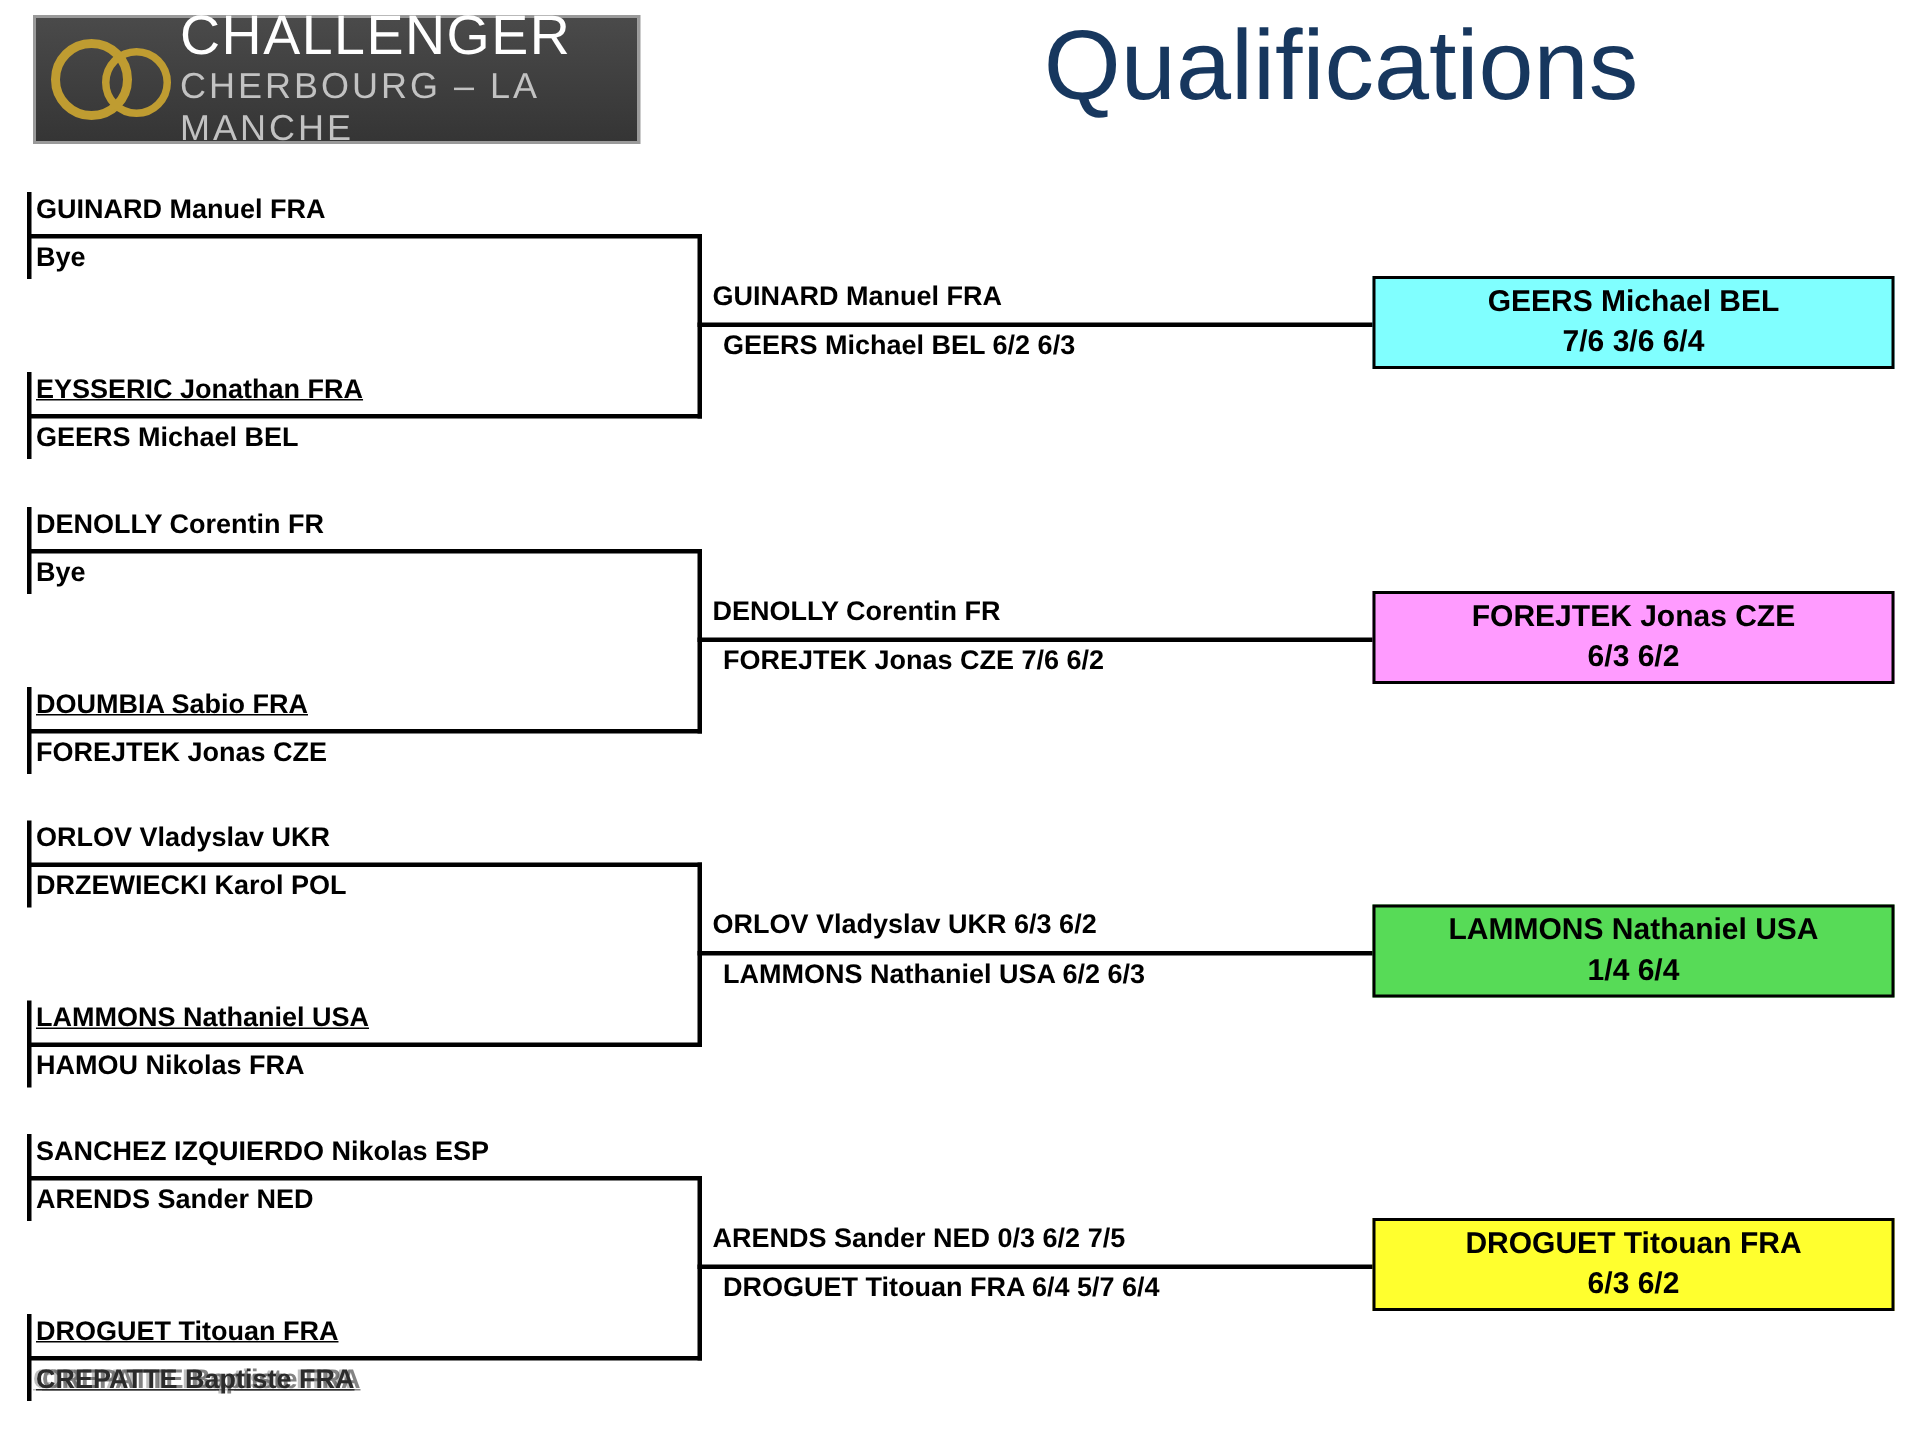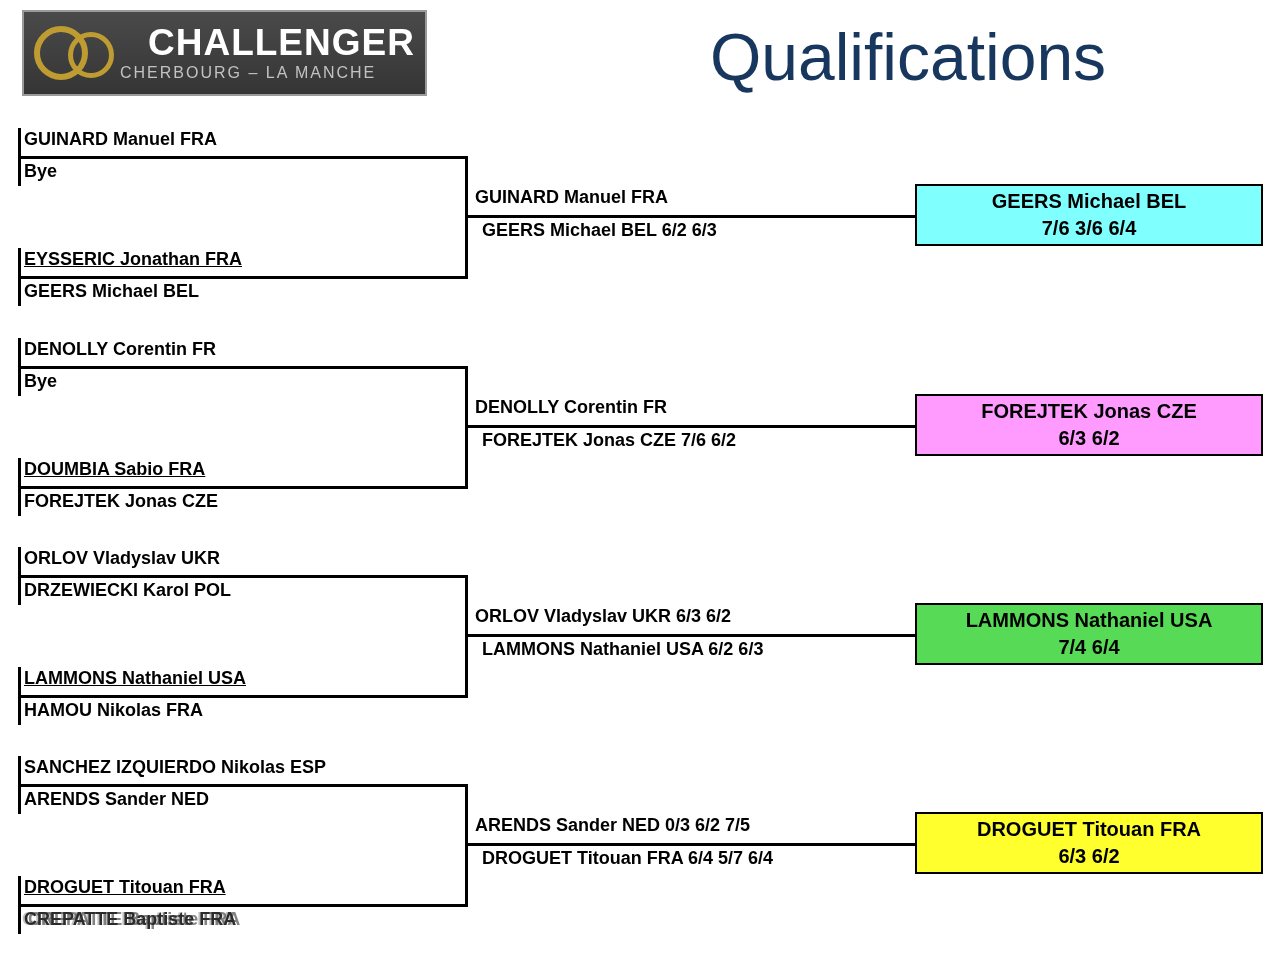--- a/index.html
+++ b/index.html
@@ -21,7 +21,7 @@
   .ring.r2 { width:46px; height:46px; border:5px solid #bf9c31; left:44px; top:20px; }
   .logo-text { display:flex; flex-direction:column; justify-content:center; }
   .logo-brand {
-    color:#ffffff; font-weight:bold; font-size:37px; letter-spacing:1px; line-height:1.05;margin-left:28px;
+    color:#ffffff; font-weight:normal; font-size:37px; letter-spacing:1px; line-height:1.05;
   }
   .logo-loc {
     color:#c2c2c2; font-size:16px; letter-spacing:2px; line-height:1.2;

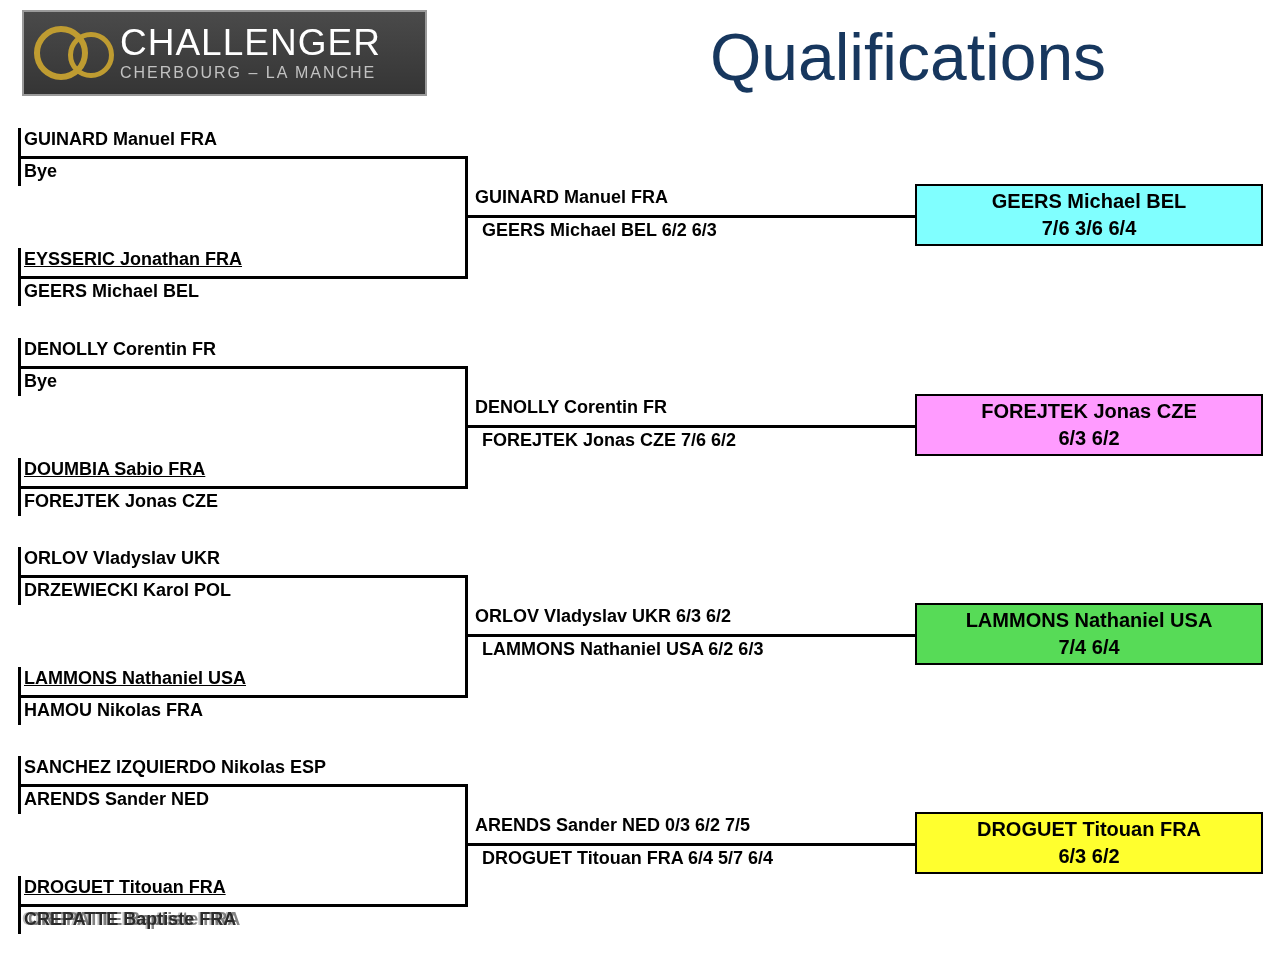--- a/index.html
+++ b/index.html
@@ -24,7 +24,7 @@
     color:#ffffff; font-weight:normal; font-size:37px; letter-spacing:1px; line-height:1.05;
   }
   .logo-loc {
-    color:#c2c2c2; font-size:16px; letter-spacing:2px; line-height:1.2;
+    color:#c2c2c2; font-size:24px; letter-spacing:2px; line-height:1.2;
   }
   .page-title {
     position:absolute; left:620px; top:2px; width:540px; text-align:center;

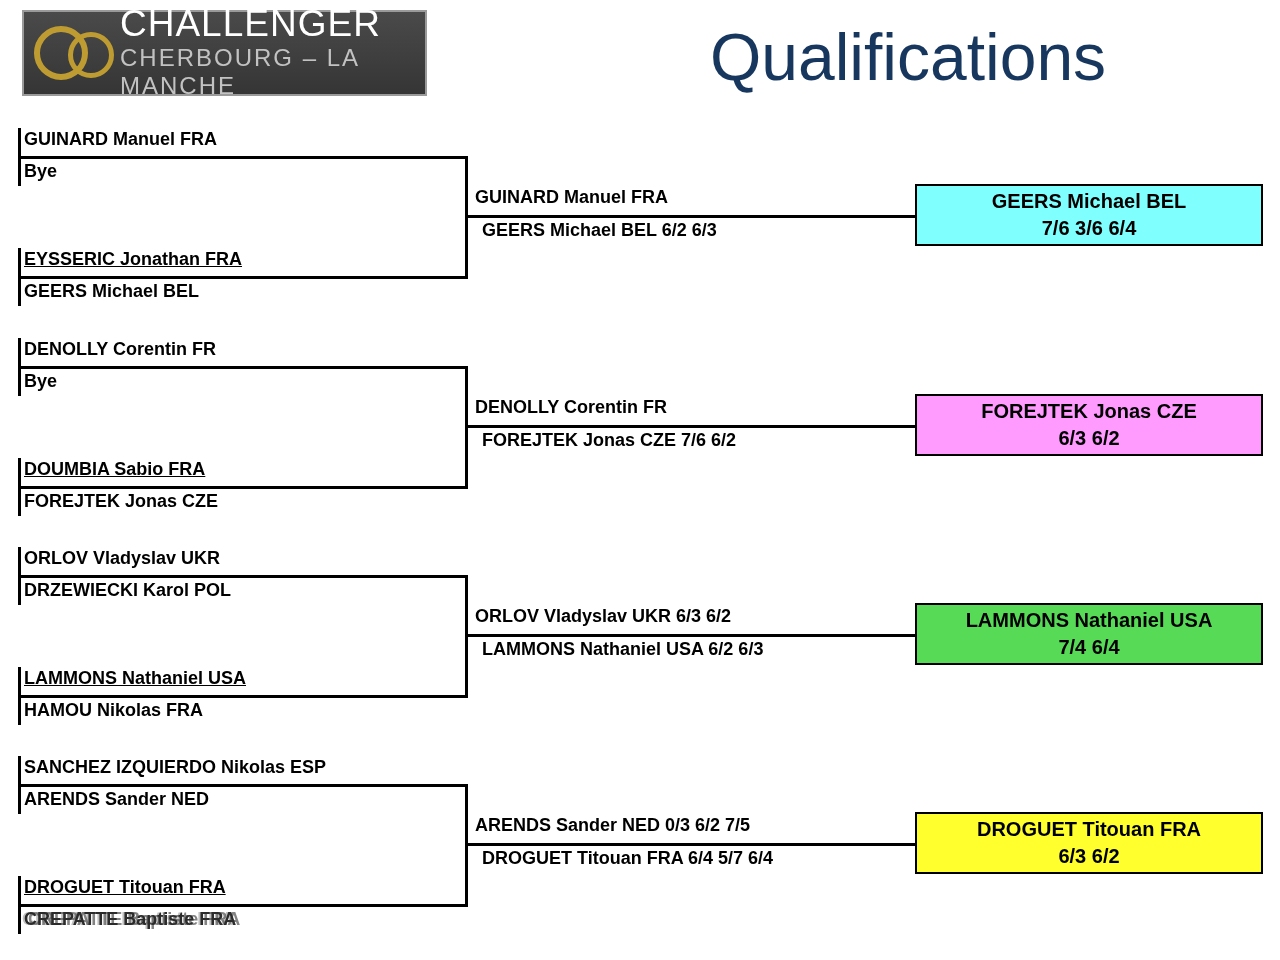--- a/index.html
+++ b/index.html
@@ -28,7 +28,7 @@
   }
   .page-title {
     position:absolute; left:620px; top:2px; width:540px; text-align:center;
-    font-size:66px; font-weight:400; margin:18px; line-height:1.15;
+    font-size:66px; font-weight:400; margin:4px; line-height:1.15;
   }
 
   

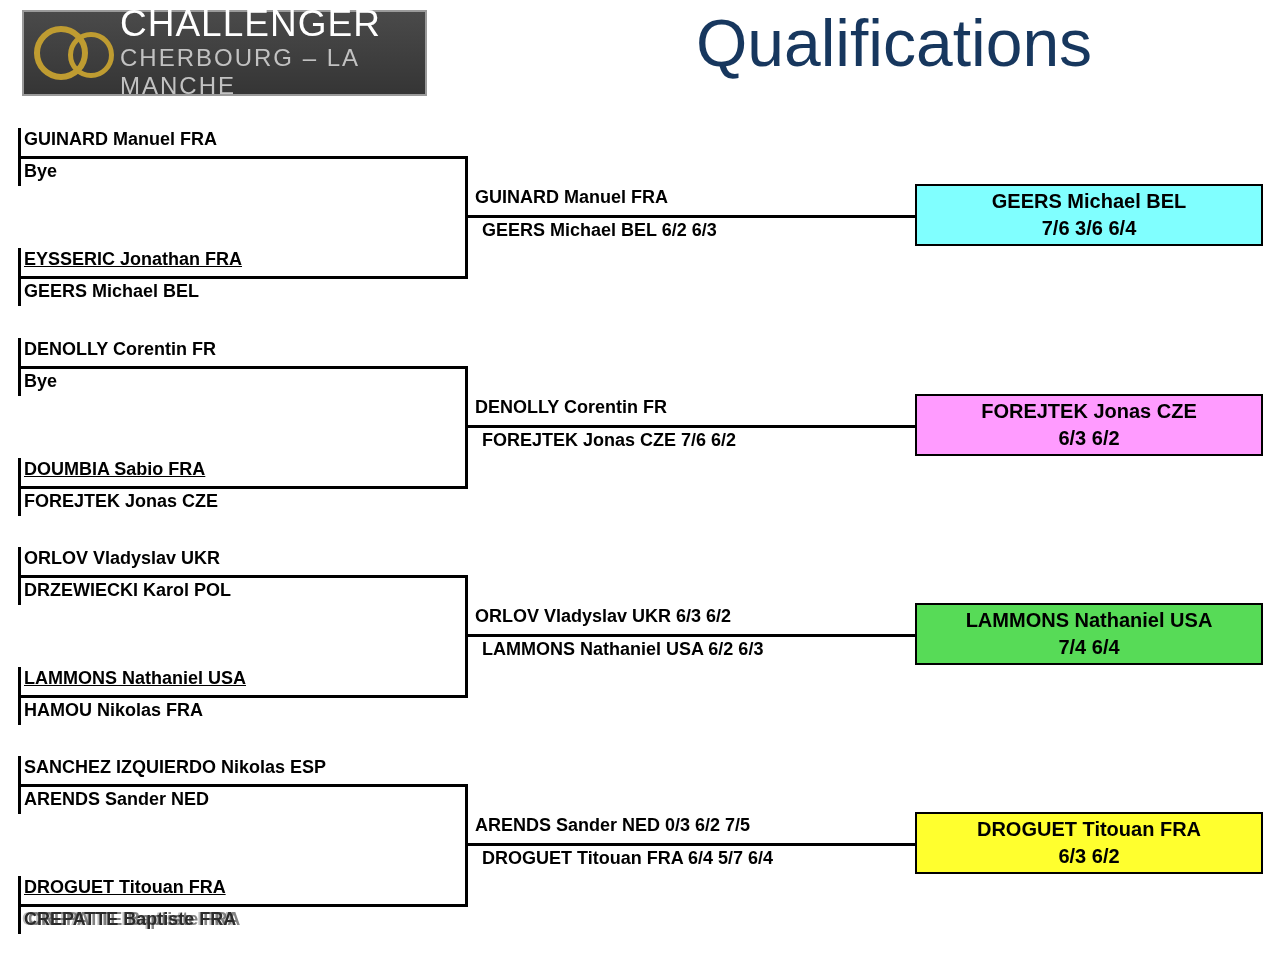--- a/index.html
+++ b/index.html
@@ -134,7 +134,7 @@
   <div class="name mid-bottom">LAMMONS Nathaniel USA 6/2 6/3</div>
   <div class="winner-box" style="background: rgb(87, 219, 87);">
     <div>LAMMONS Nathaniel USA</div>
-    <div>7/4 6/4</div>
+    <div>1/4 6/4</div>
   </div>
 </div>
 

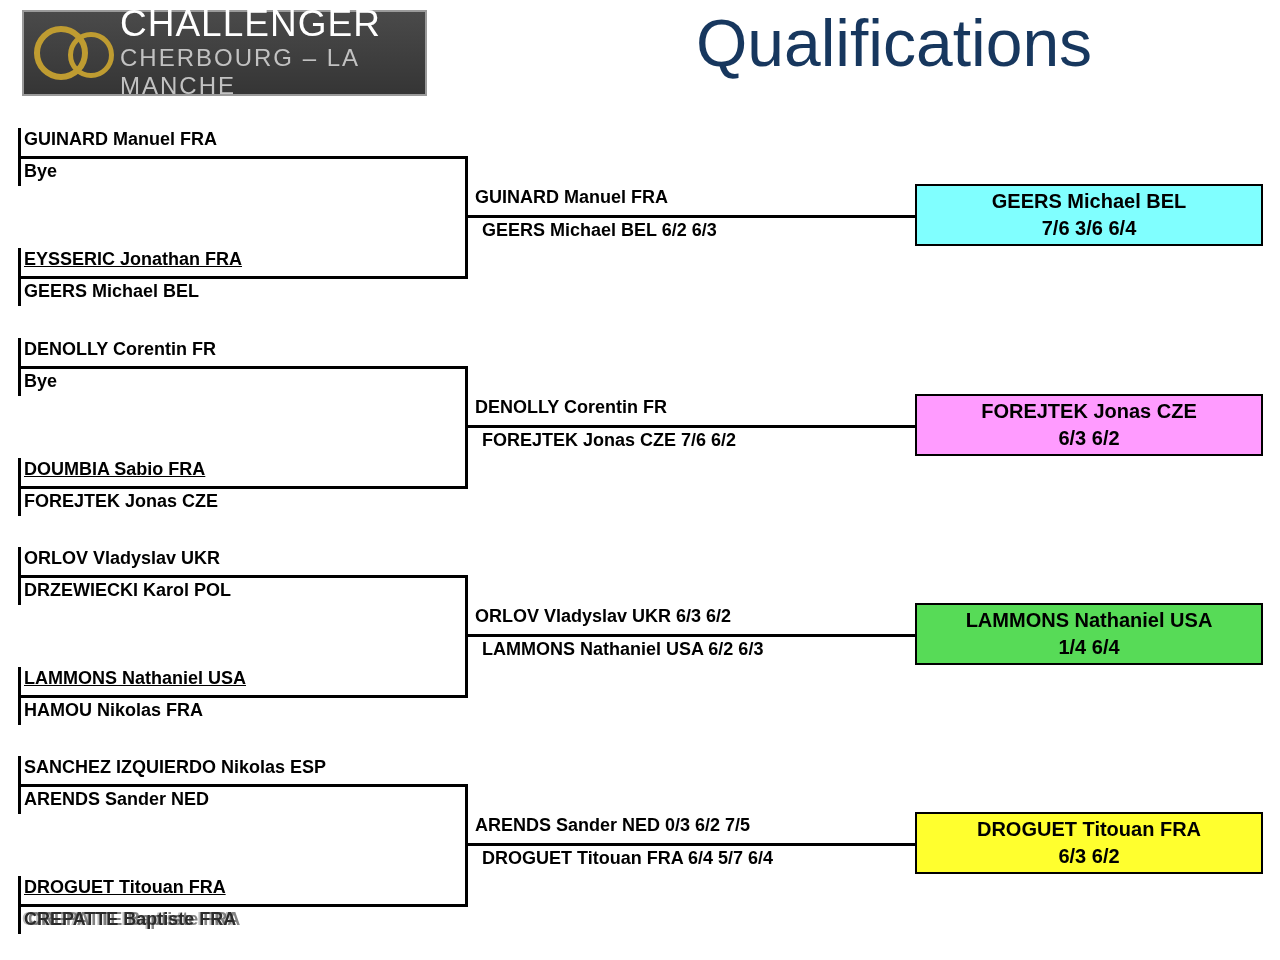--- a/index.html
+++ b/index.html
@@ -63,7 +63,7 @@
   }
 
   
-  .doubled { color:#2b2b2b; text-shadow: 4px 0 0 rgba(90,90,90,0.75), -2px 0 0 rgba(150,150,150,0.6); }
+  .doubled { color:#2b2b2b; text-shadow: 4px 0 0 rgba(90,90,90,0.75), -2px 0 0 rgba(150,150,150,0.6); text-decoration: underline; }
 </style>
 </head>
 <body>

